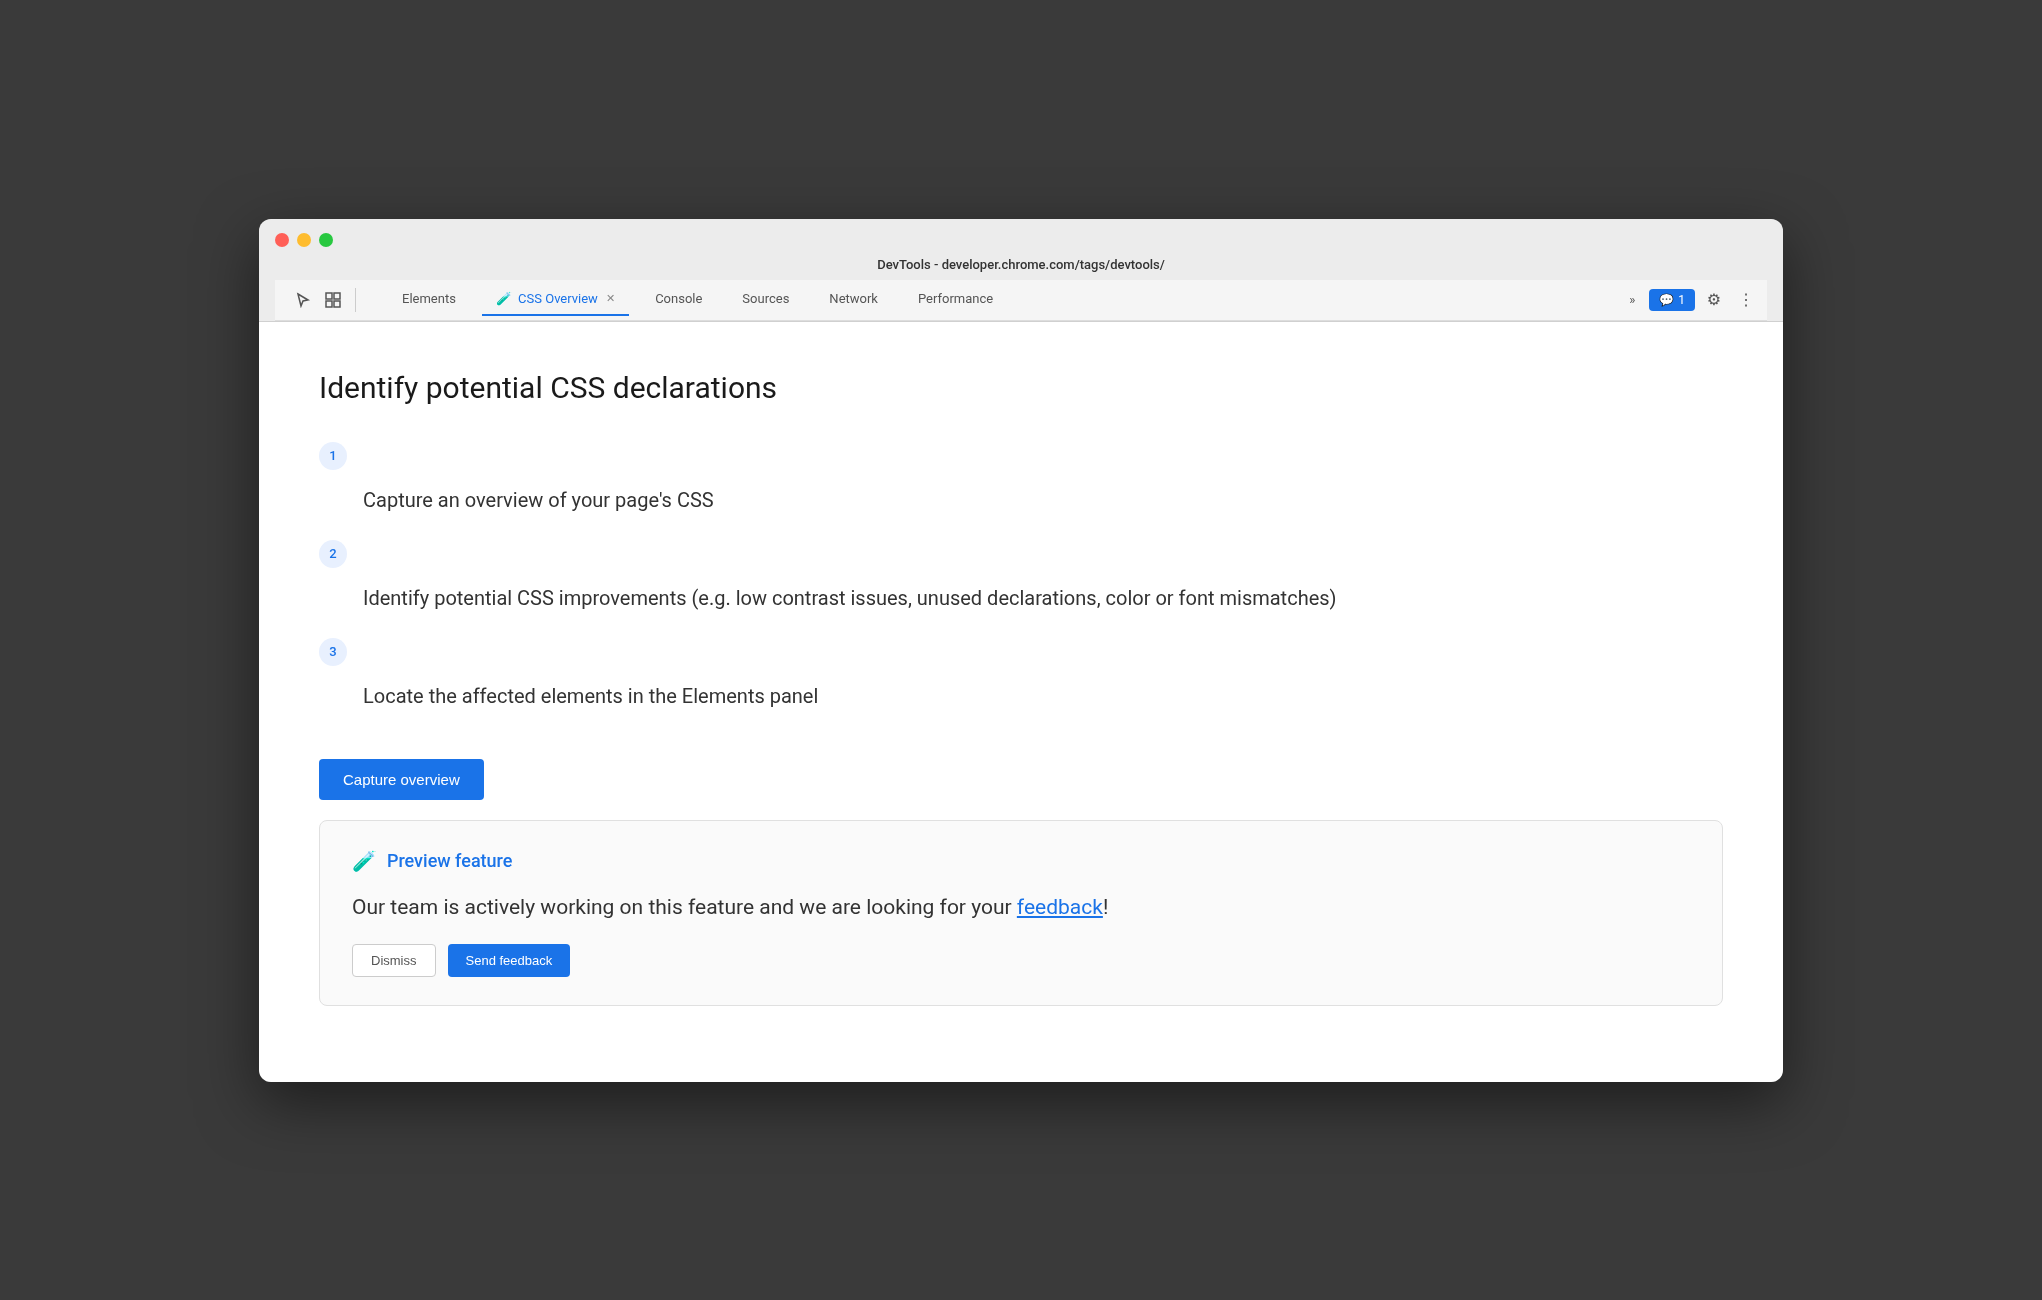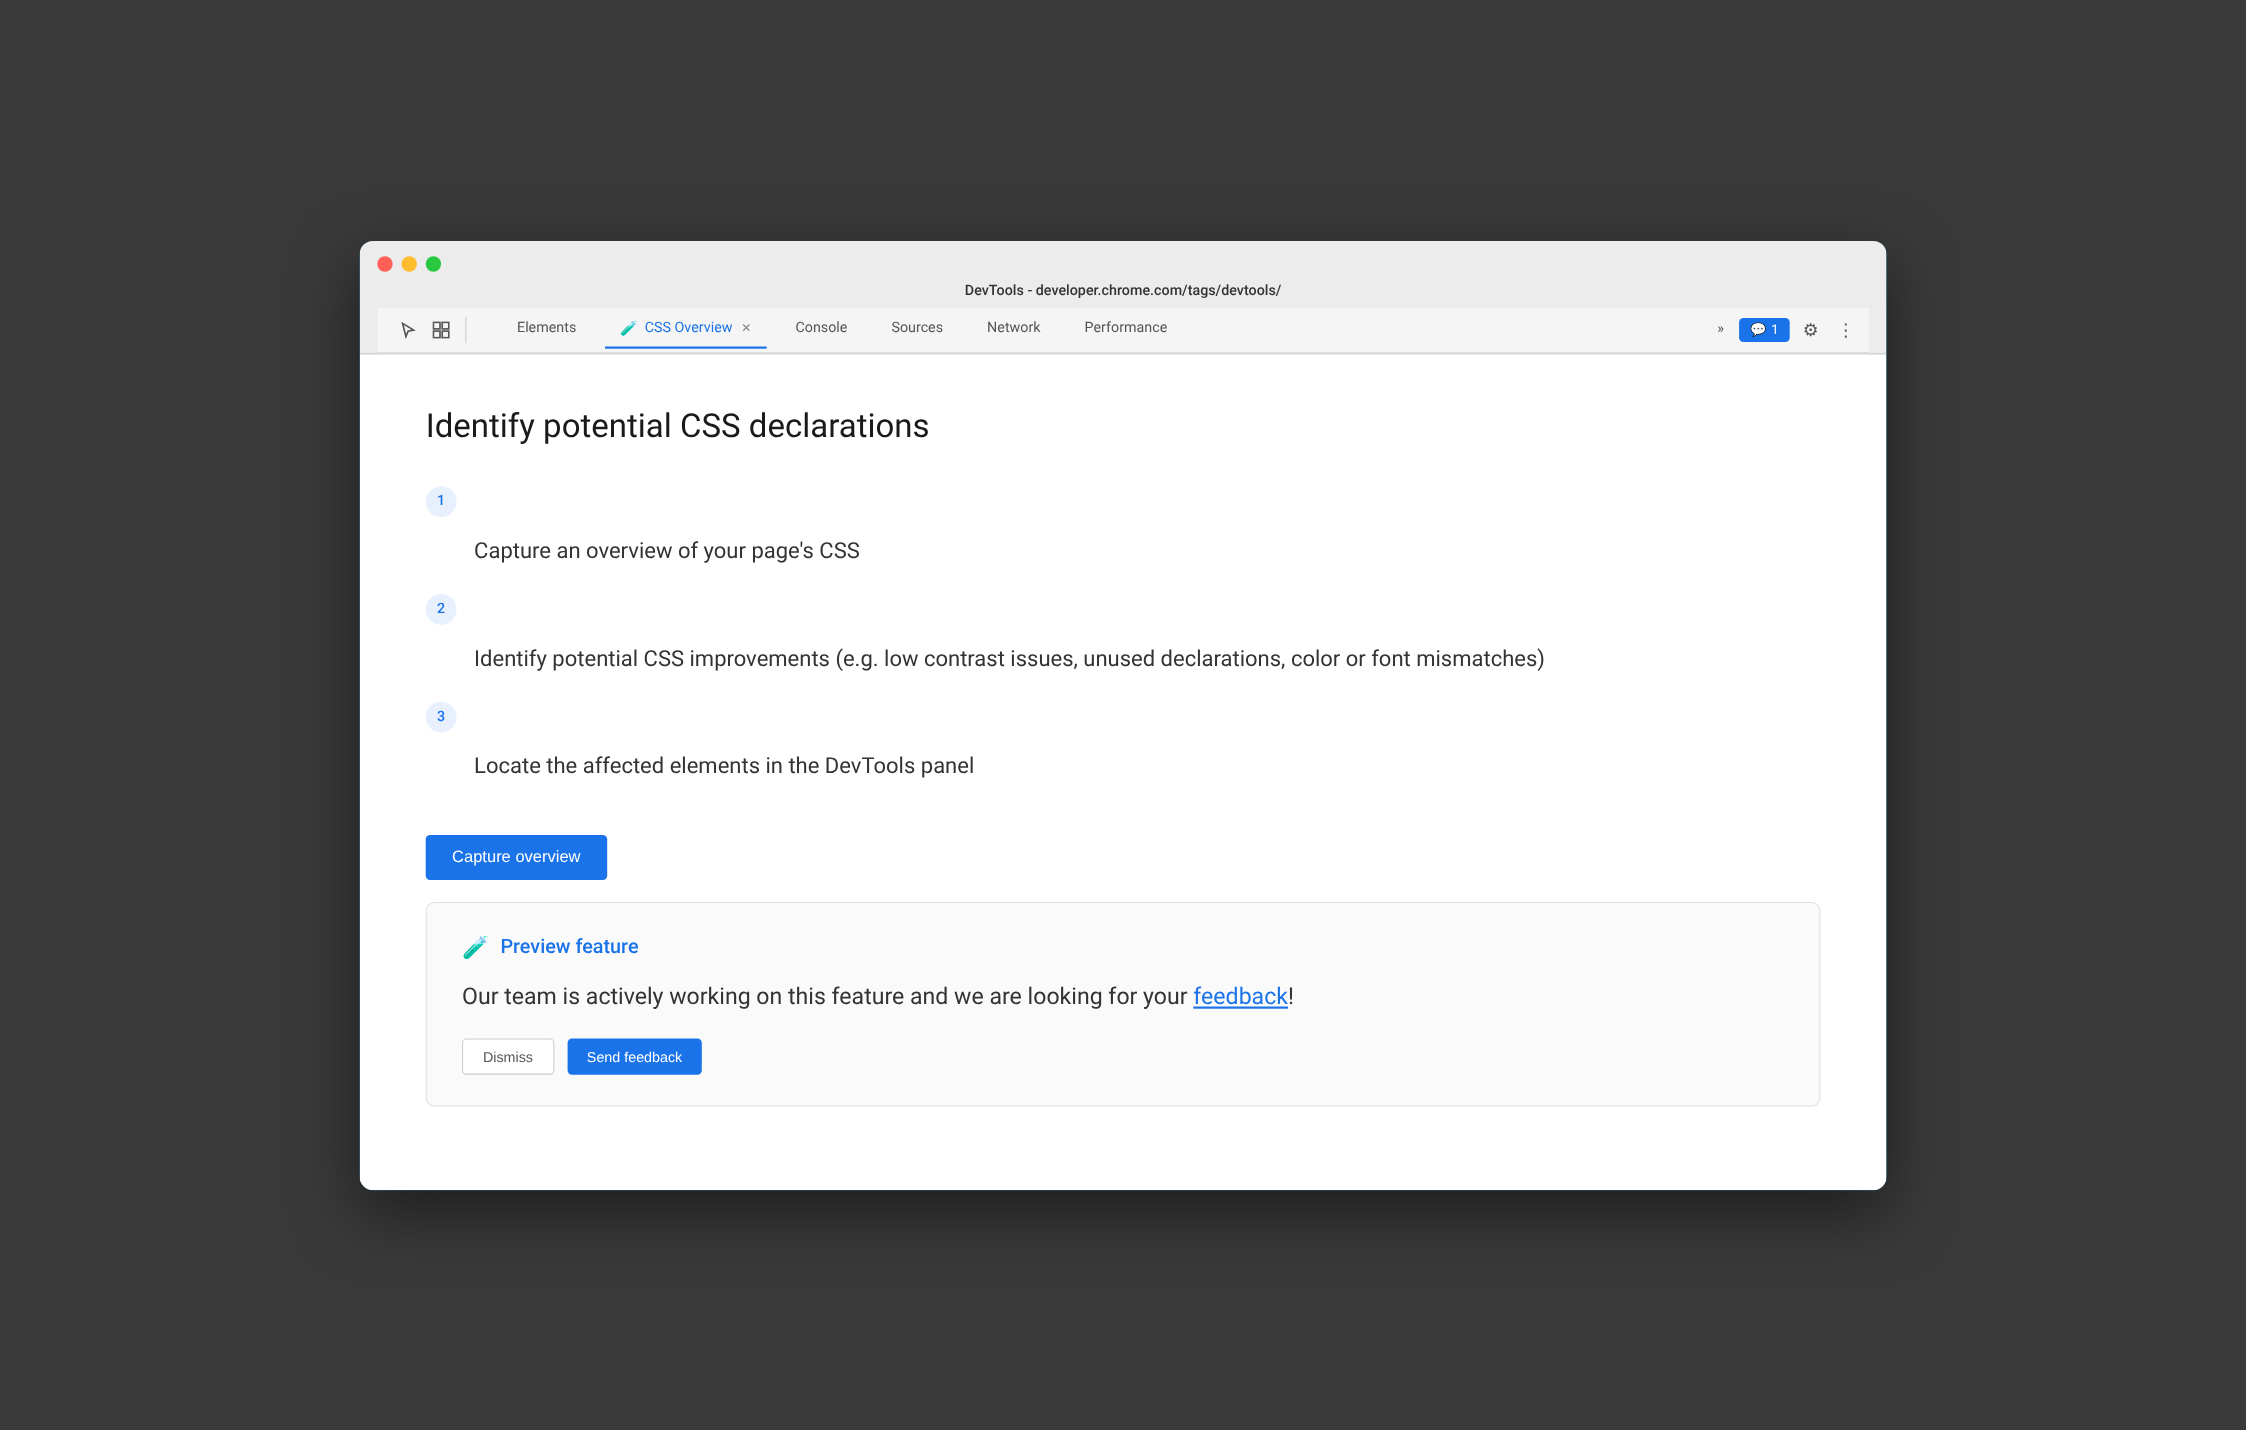--- a/index.html
+++ b/index.html
@@ -14,8 +14,8 @@
     }
 
     .window {
-      width: 1388px;
-      background: #0369a1;
+      width: 1524px;
+      background: #737373;
       border-radius: 12px;
       box-shadow: 0 20px 60px rgba(0,0,0,0.5);
       overflow: hidden;

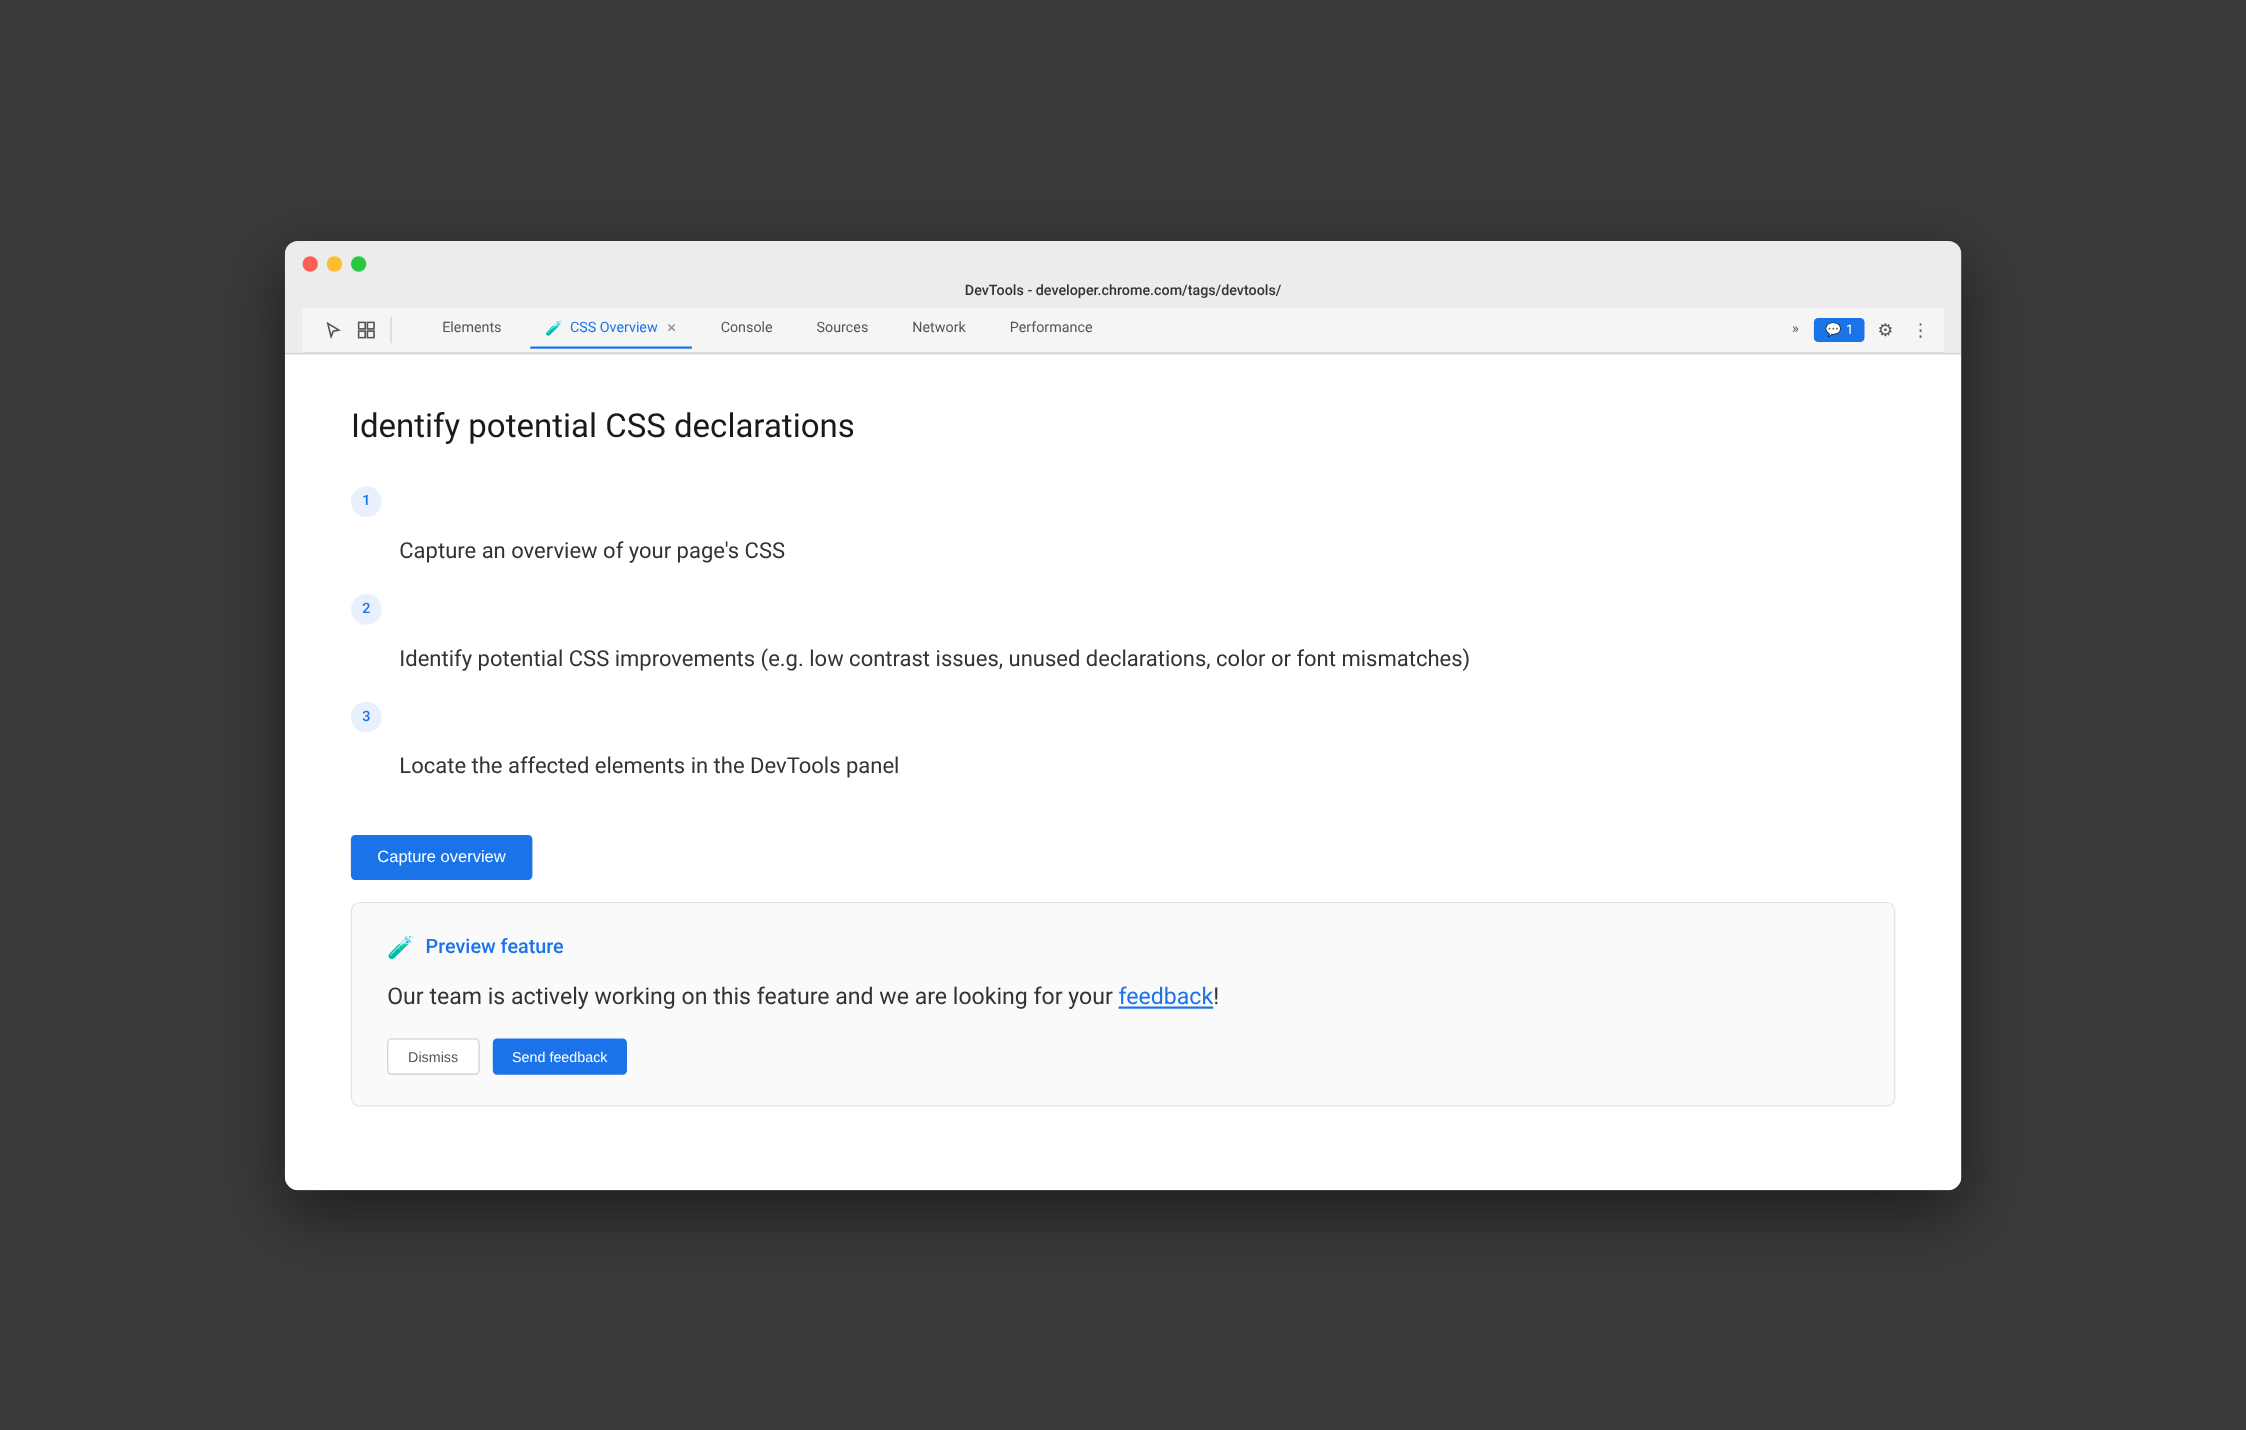--- a/index.html
+++ b/index.html
@@ -363,7 +363,7 @@
       </li>
       <li class="step-item">
         <div class="step-number">3</div>
-        <span class="step-text">Locate the affected elements in the DevTools panel</span>
+        <span class="step-text">Locate the affected elements in the Elements panel</span>
       </li>
     </ul>
 

